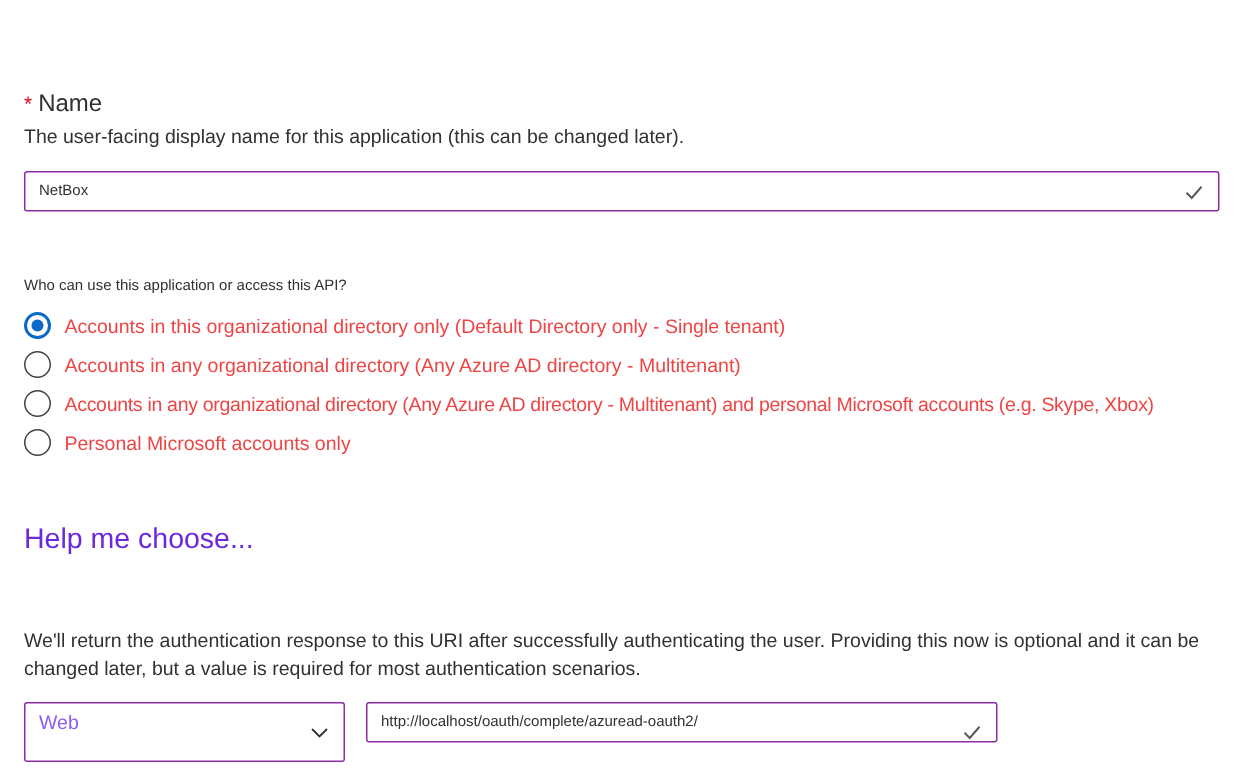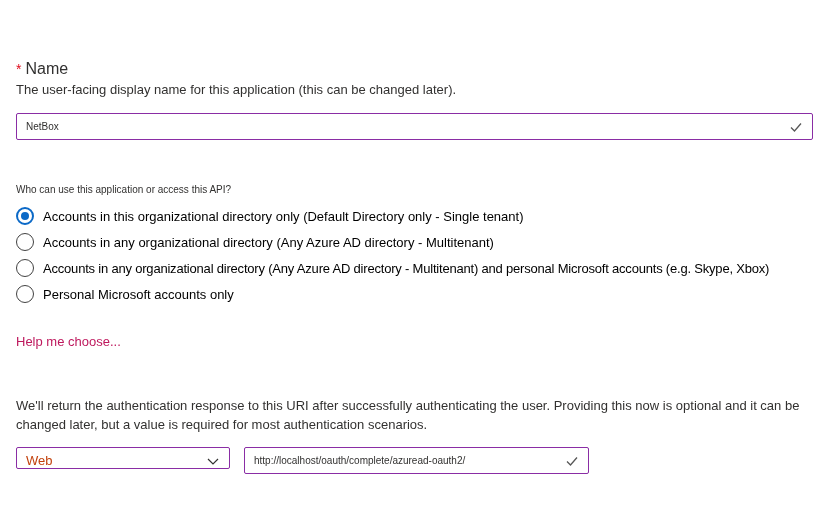--- a/index.html
+++ b/index.html
@@ -84,7 +84,7 @@
   }
   .radio-label {
     font-size: 13px;
-    color: #000000;
+    color: #ef4444;
     margin-left: 9px;
   }
   .radio-row:nth-child(3) .radio-label { letter-spacing: -0.2px; }

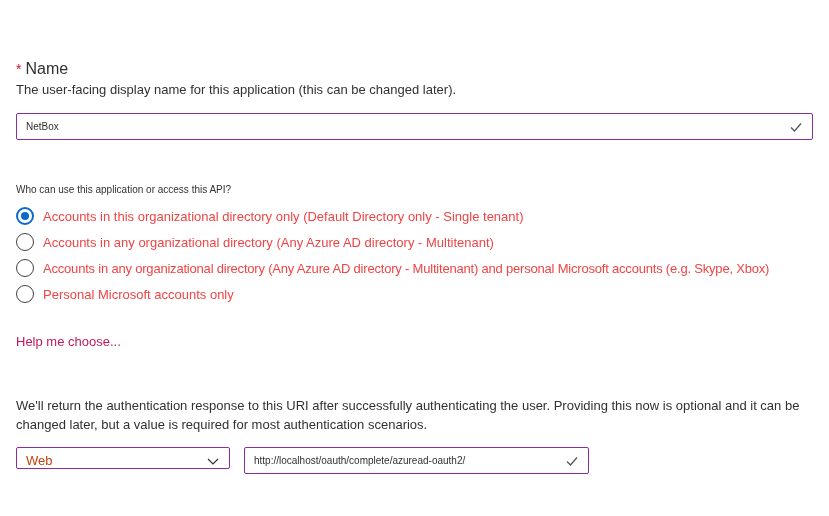--- a/index.html
+++ b/index.html
@@ -91,9 +91,9 @@
 
   .help-link {
     display: inline-block;
-    margin-top: 23px;
-    font-size: 13px;
-    color: #be185d;
+    margin-top: 37px;
+    font-size: 19px;
+    color: #6d28d9;
     text-decoration: none;
     cursor: pointer;
   }

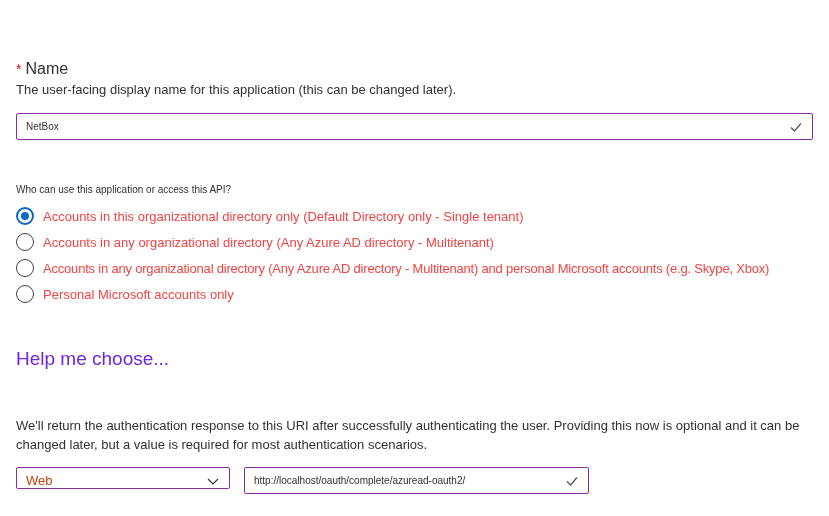--- a/index.html
+++ b/index.html
@@ -108,12 +108,12 @@
   }
   .dropdown-wrap { position: relative; width: 214px; flex: 0 0 auto; }
   .dropdown {
-    width: 100%; height: 22px;
+    width: 100%; height: 40px;
     border: 1px solid #8a2da5;
     border-radius: 2px;
     background: #fff;
     font-size: 13px;
-    color: #c2410c;
+    color: #8b5cf6;
     line-height: 25px;
     padding: 0 30px 0 9px;
     cursor: pointer;

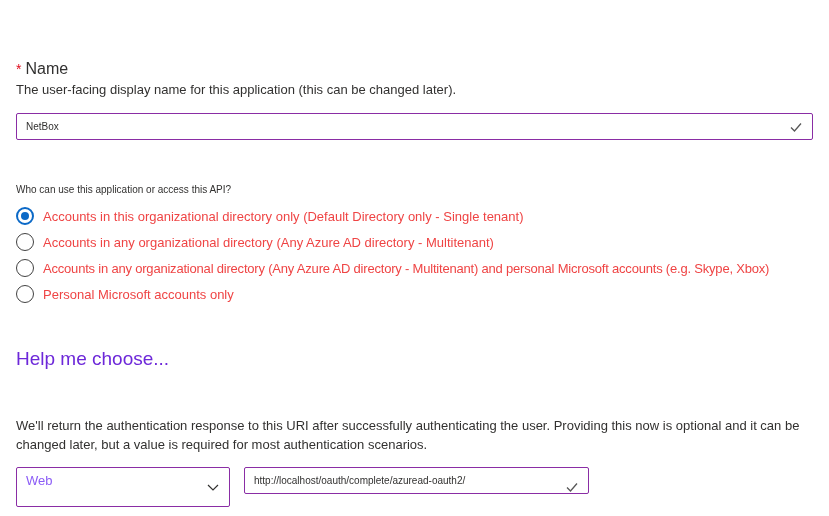--- a/index.html
+++ b/index.html
@@ -119,7 +119,7 @@
     cursor: pointer;
     user-select: none;
   }
-  .uri-wrap { position: relative; width: 345px; flex: 0 0 auto; }
+  .uri-wrap { position: relative; width: 421px; flex: 0 0 auto; }
 </style>
 </head>
 <body>

